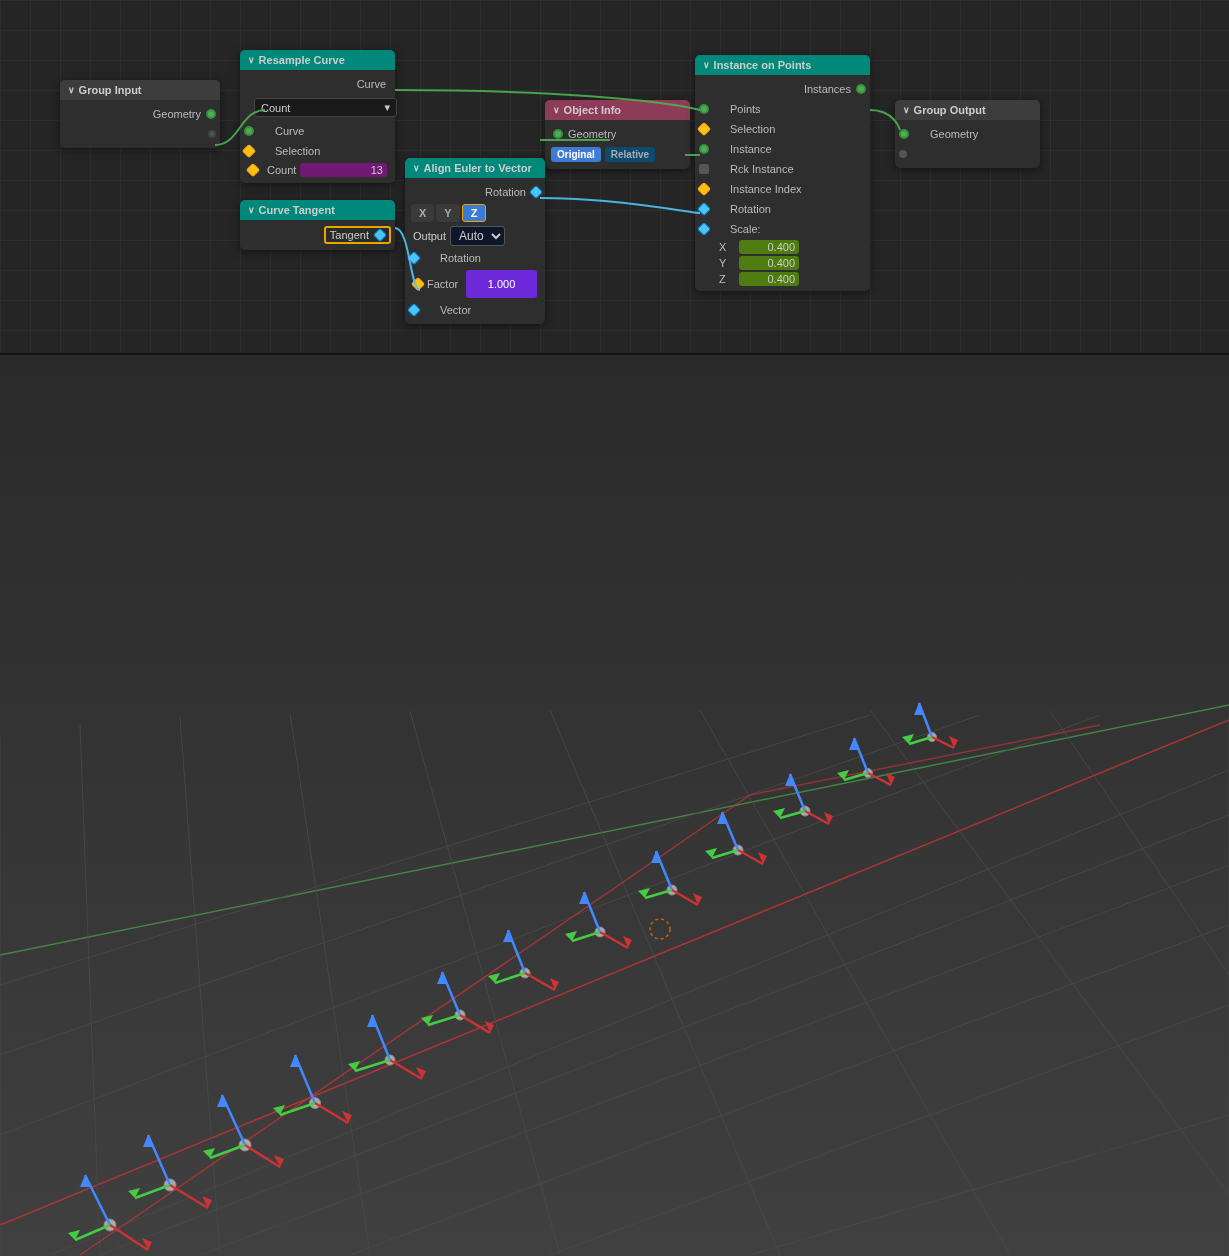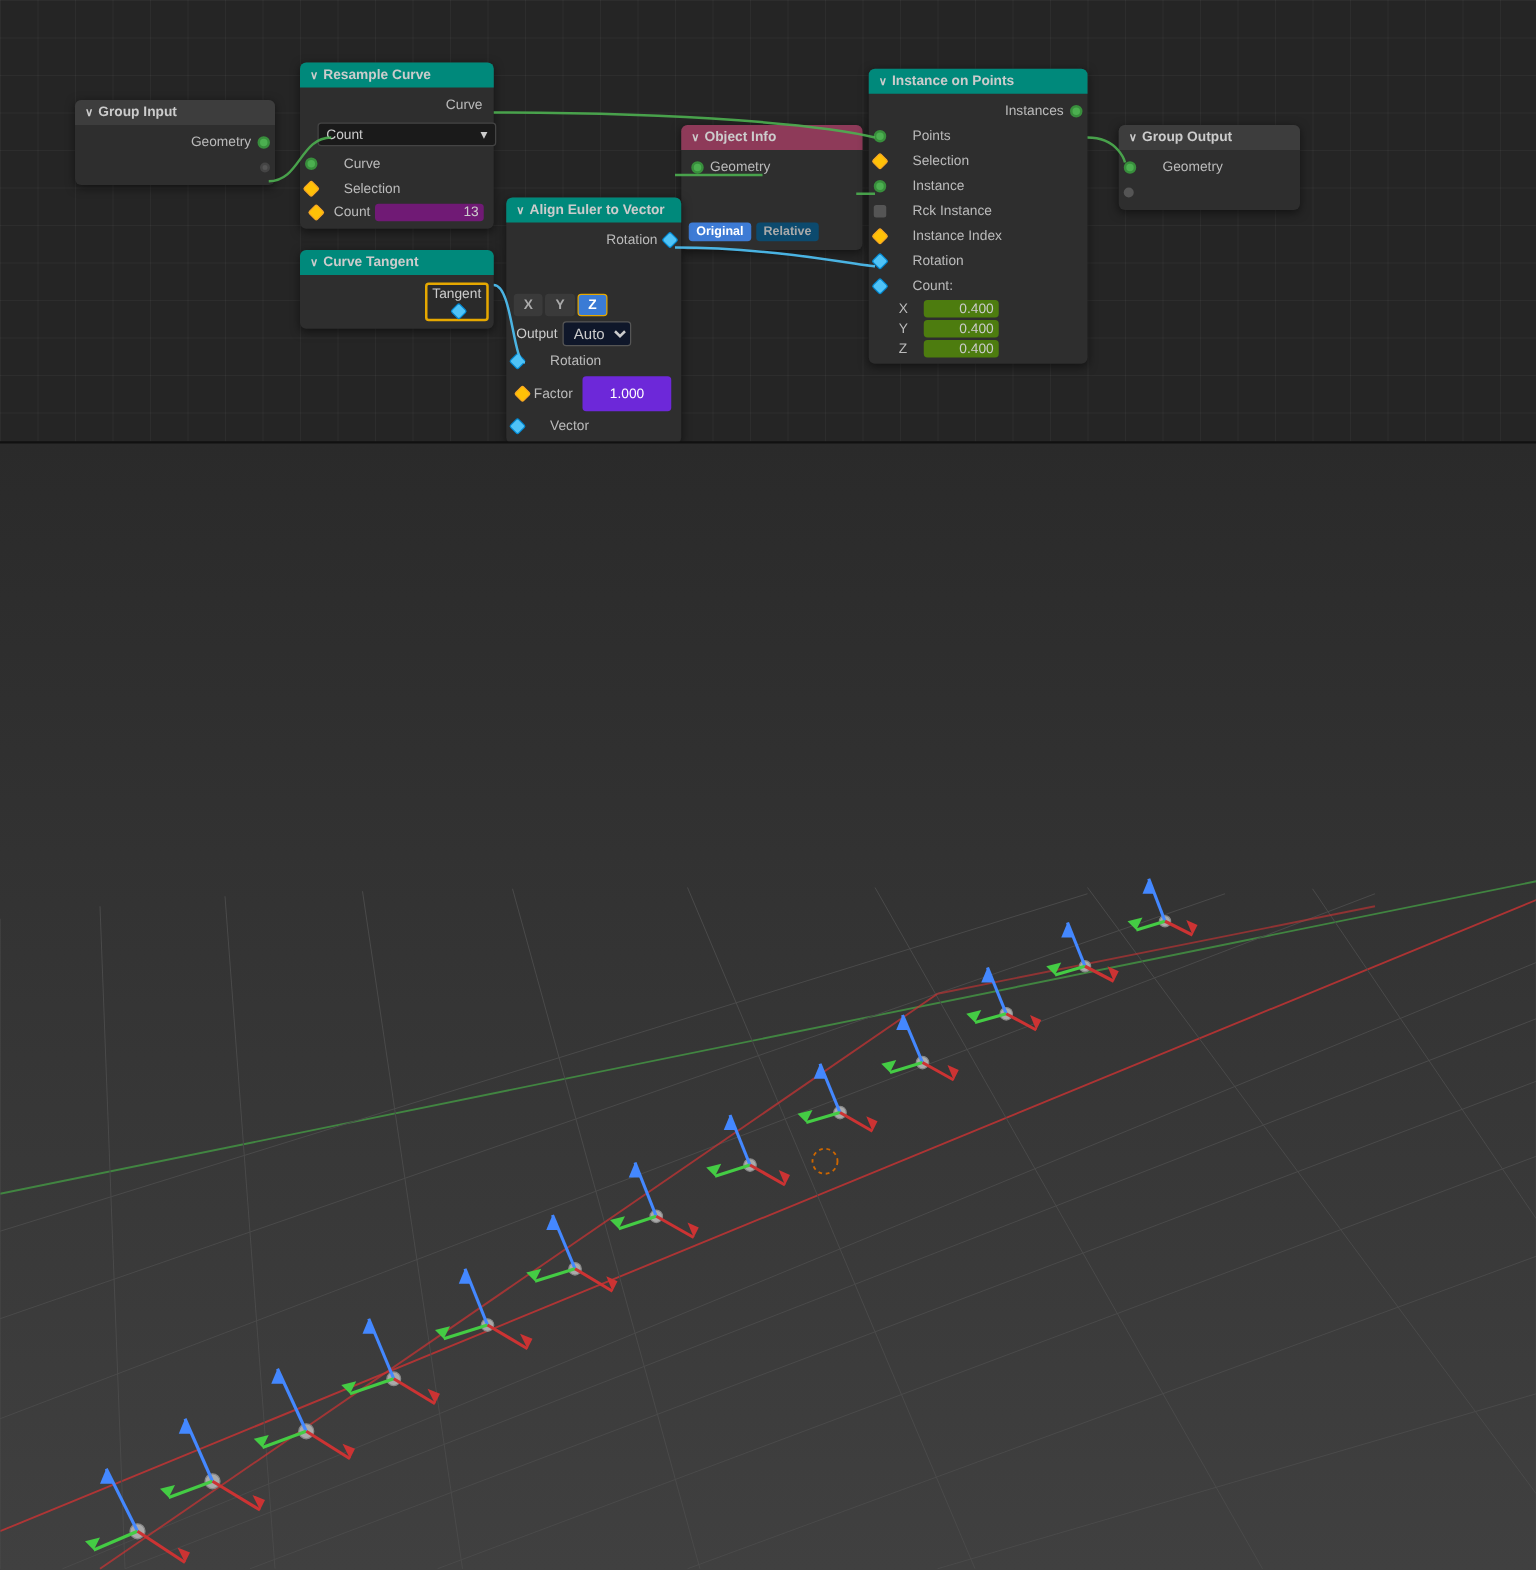--- a/index.html
+++ b/index.html
@@ -209,7 +209,6 @@
       font-weight: bold;
       cursor: pointer;
       border: none;
-      margin-top: 31px;
     }
 
     .xyz-btn.active-z {

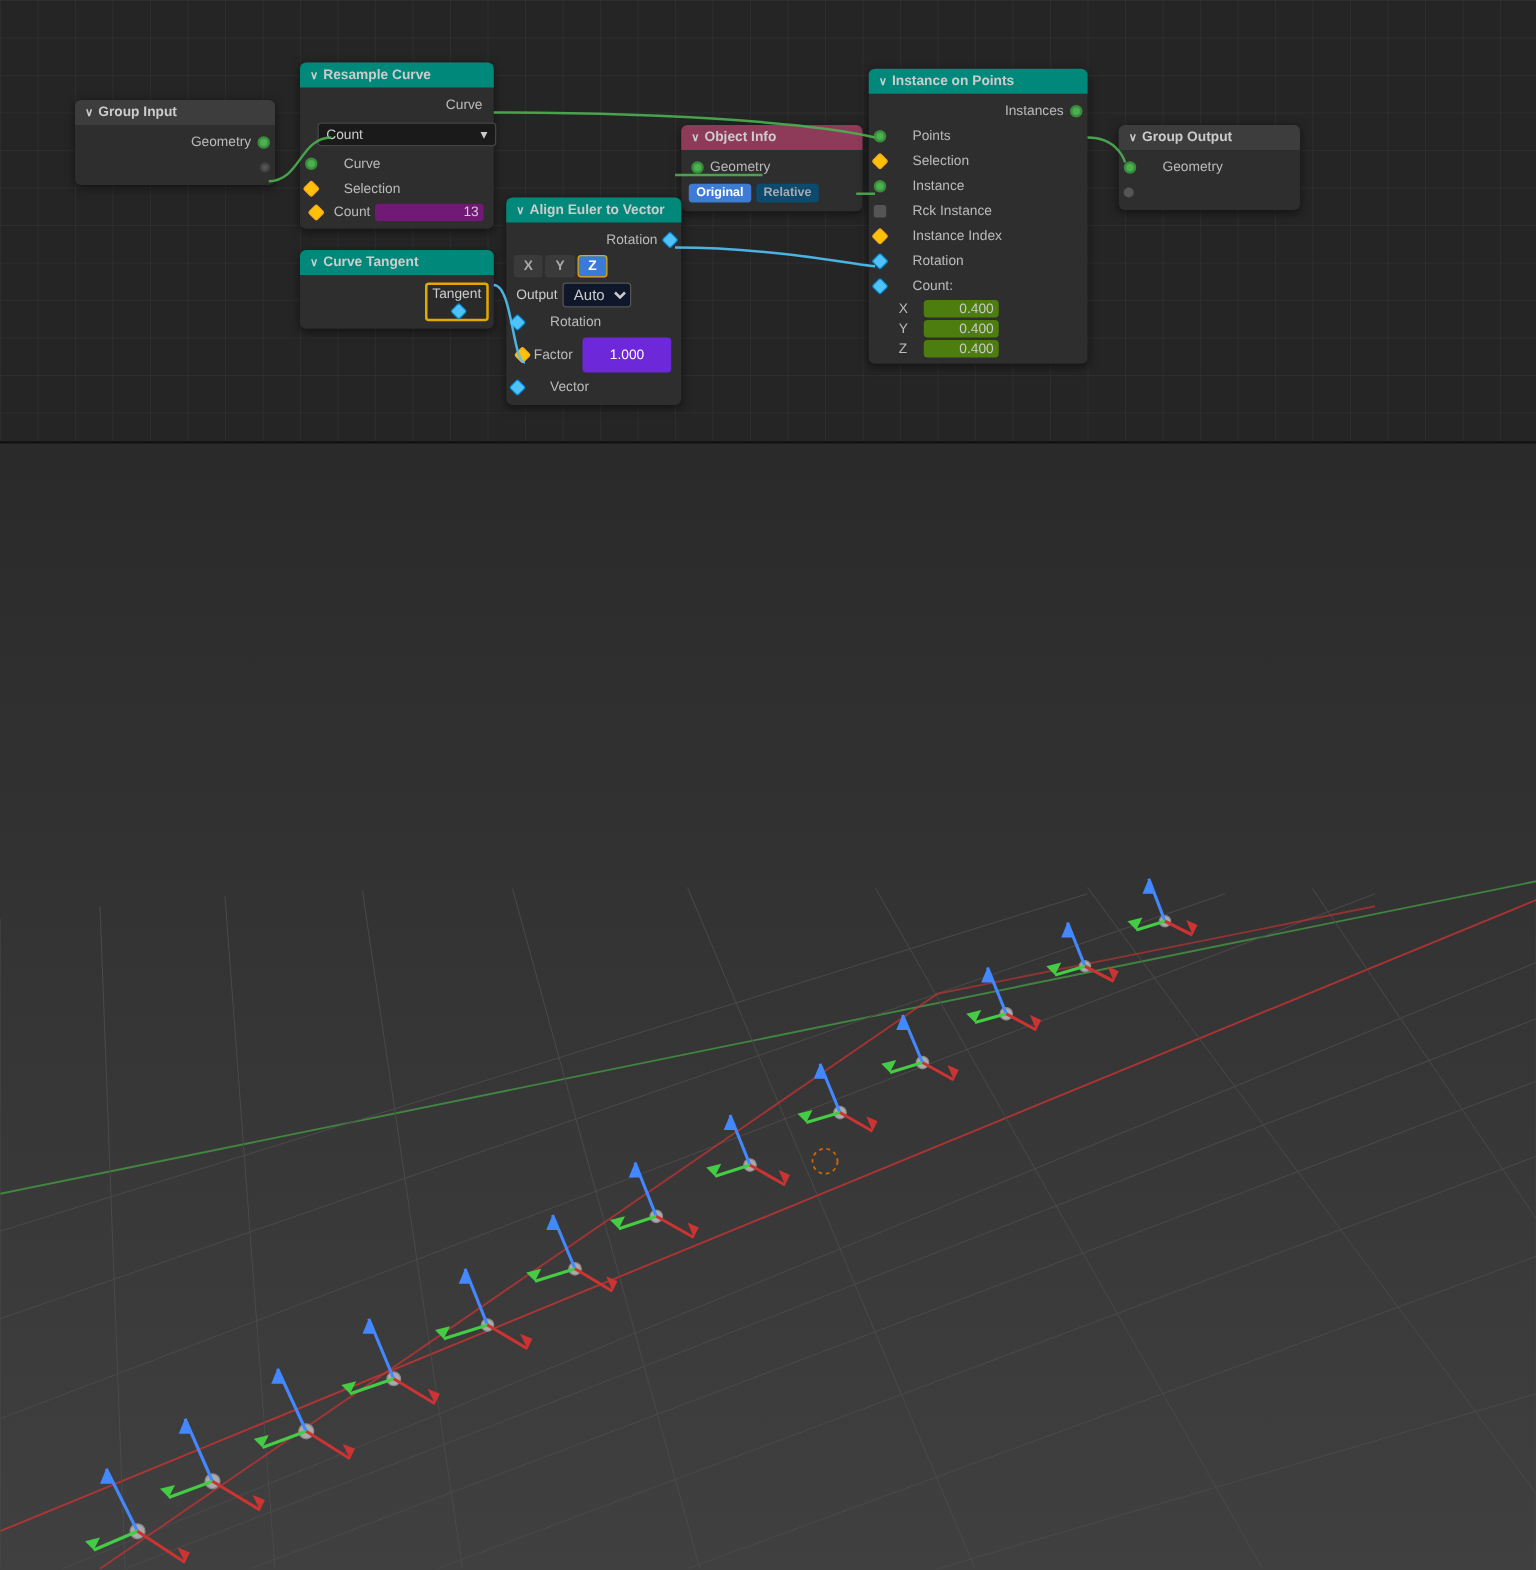--- a/index.html
+++ b/index.html
@@ -193,7 +193,6 @@
       display: flex;
       align-items: center;
       gap: 3px;
-      flex-direction: column;
     }
 
     .xyz-buttons {

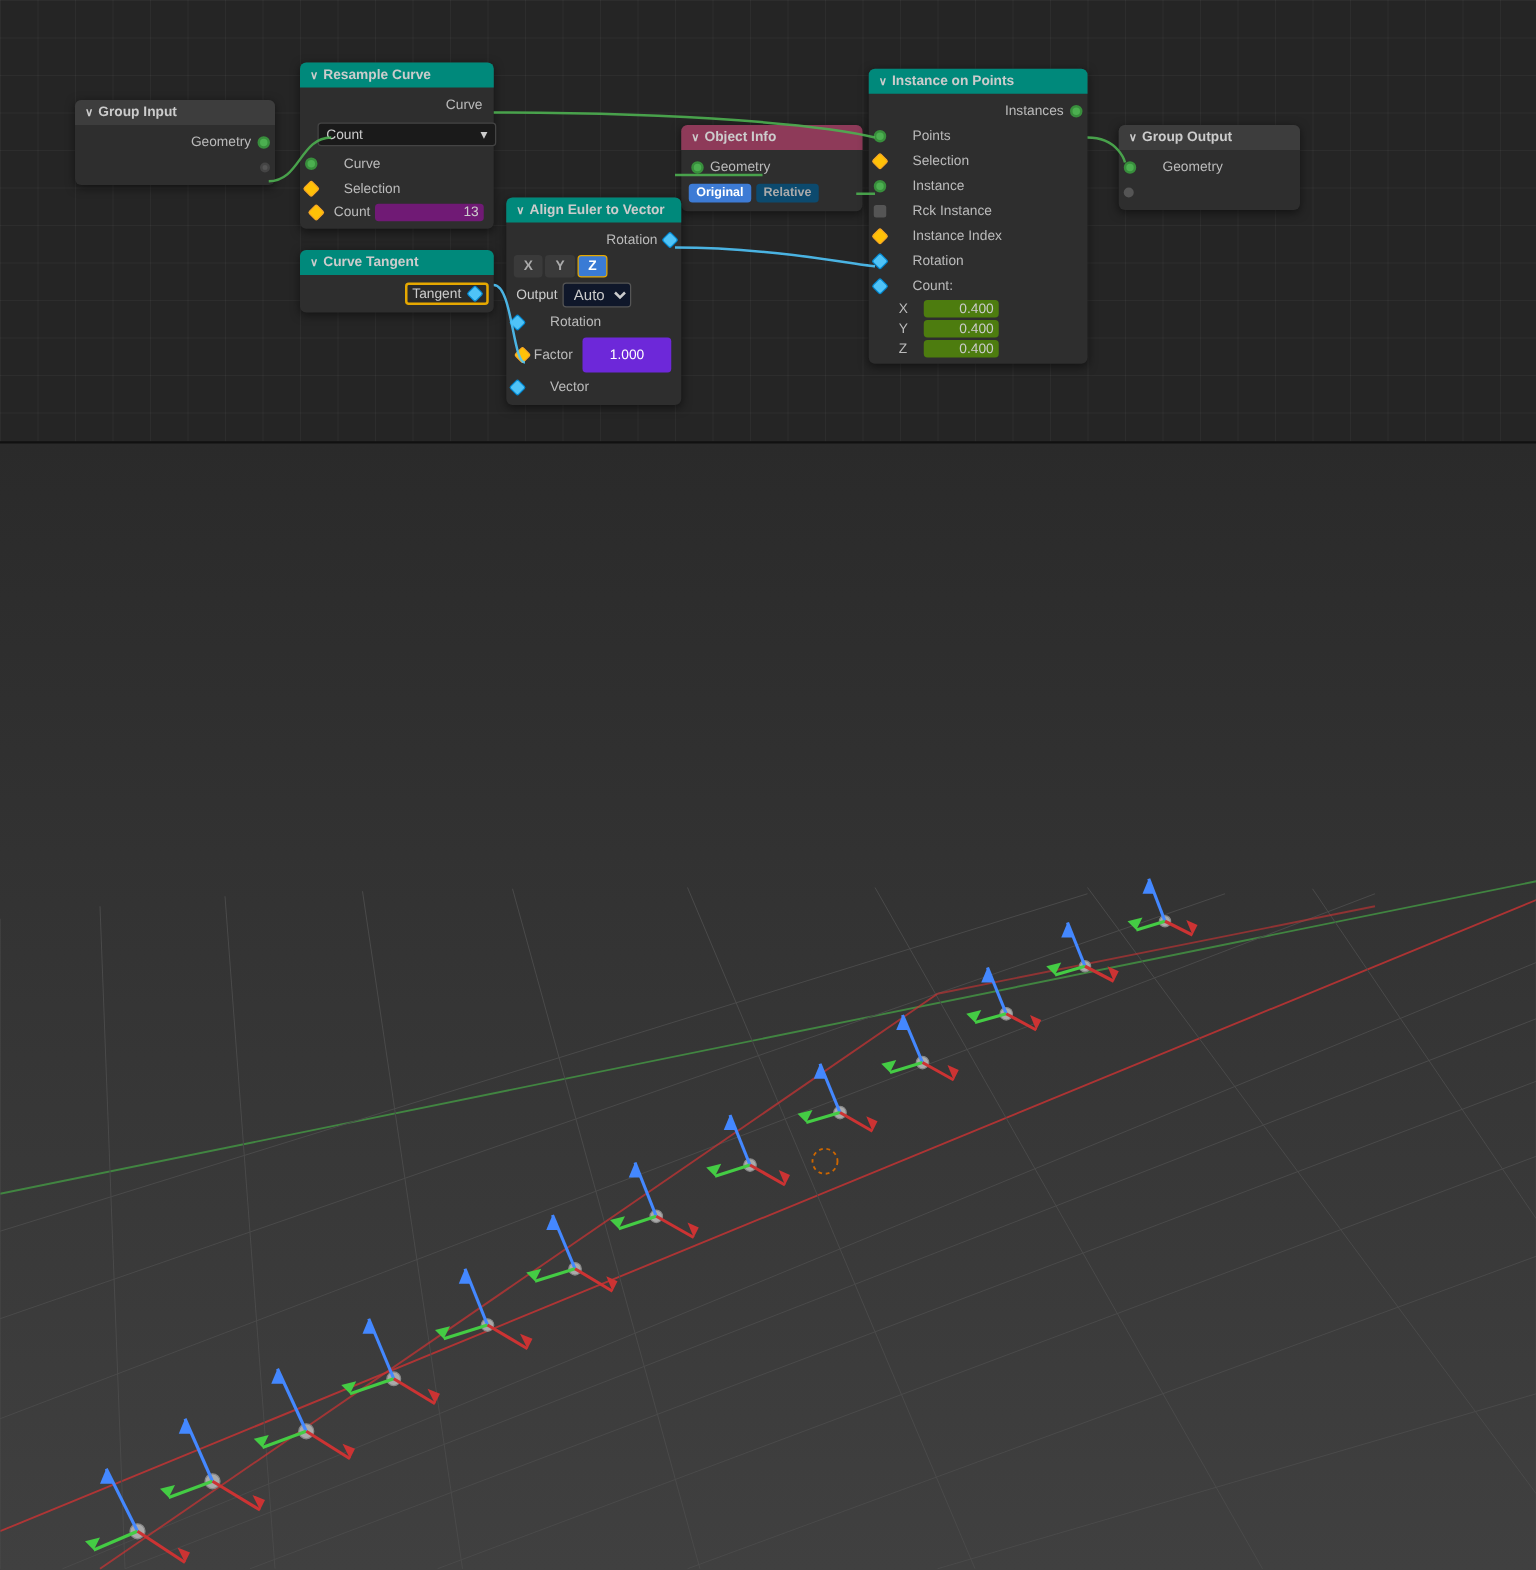--- a/index.html
+++ b/index.html
@@ -475,7 +475,7 @@
 
       <div class="node-row socket-left">
         <span class="socket diamond blue-d"></span>
-        <span class="socket-label">Count:</span>
+        <span class="socket-label">Scale:</span>
       </div>
 
       <div class="scale-row">

